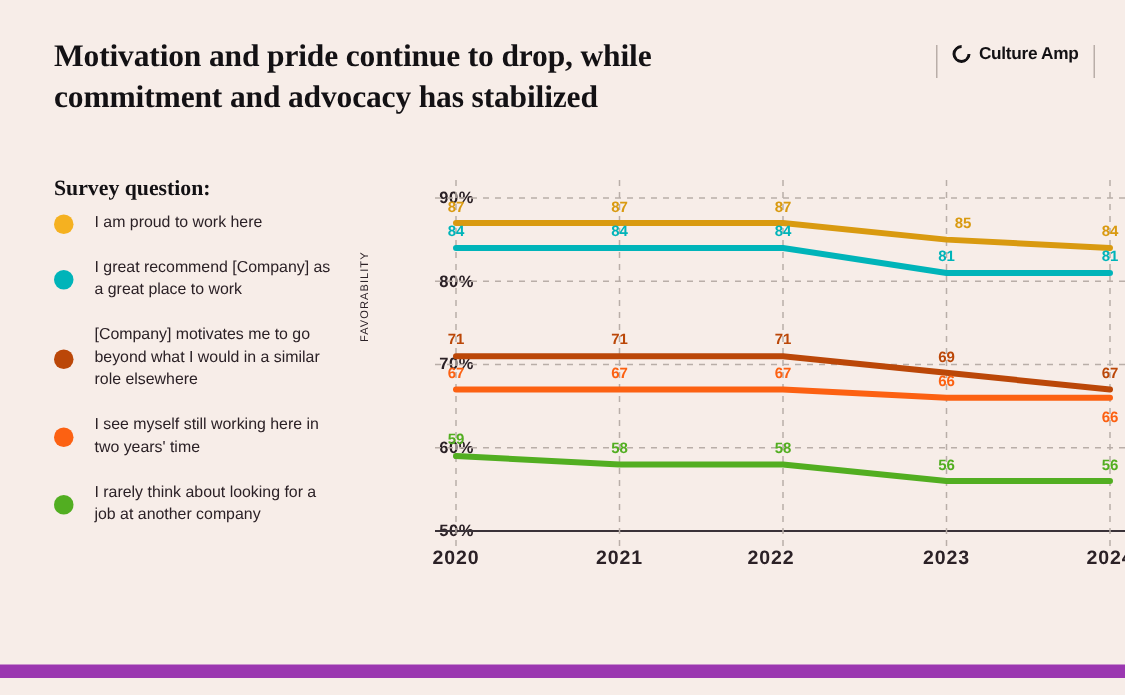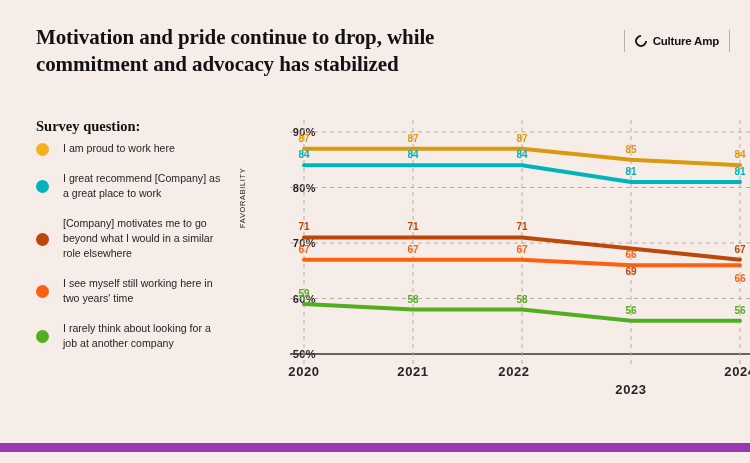--- a/index.html
+++ b/index.html
@@ -40,7 +40,6 @@
     top: 30px;
     height: 22px;
     display: flex;
-    align-items: center;
     gap: 6px;
     padding-left: 10px;
     border-left: 1px solid #B9AEA8;

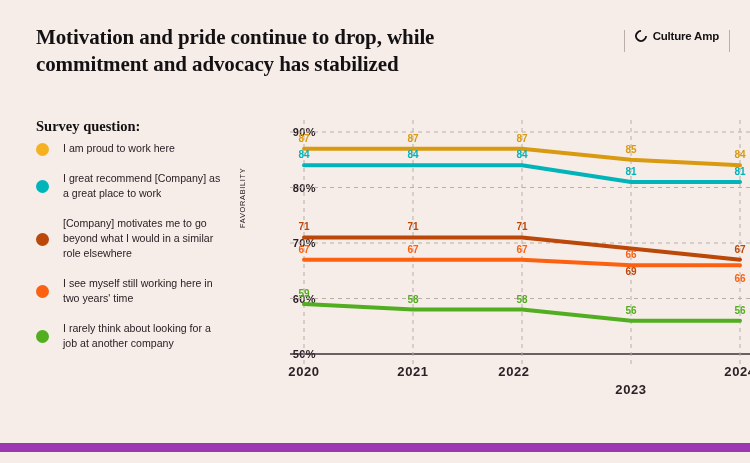--- a/index.html
+++ b/index.html
@@ -247,7 +247,7 @@
           <div class="pt-label" style="color: rgb(217, 154, 16); left: 72px; top: 11.65px;">87</div>
           <div class="pt-label" style="color: rgb(217, 154, 16); left: 181px; top: 11.65px;">87</div>
           <div class="pt-label" style="color: rgb(217, 154, 16); left: 290px; top: 11.65px;">87</div>
-          <div class="pt-label" style="color: rgb(217, 154, 16); left: 399px; top: 22.75px;">85</div>
+          <div class="pt-label" style="color: rgb(217, 154, 16); left: 410px; top: 22.75px;">85</div>
           <div class="pt-label" style="color: rgb(217, 154, 16); left: 508px; top: 28.3px;">84</div>
           <div class="pt-label" style="color: rgb(0, 180, 185); left: 72px; top: 28.3px;">84</div>
           <div class="pt-label" style="color: rgb(0, 180, 185); left: 181px; top: 28.3px;">84</div>

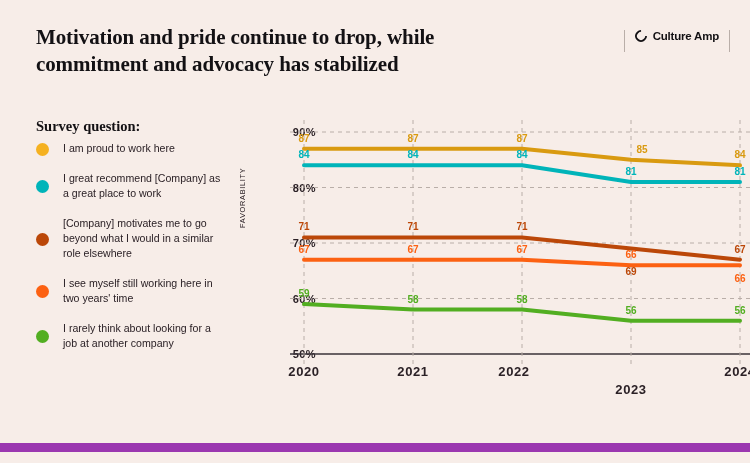--- a/index.html
+++ b/index.html
@@ -257,7 +257,7 @@
           <div class="pt-label" style="color: rgb(187, 71, 8); left: 72px; top: 100.45px;">71</div>
           <div class="pt-label" style="color: rgb(187, 71, 8); left: 181px; top: 100.45px;">71</div>
           <div class="pt-label" style="color: rgb(187, 71, 8); left: 290px; top: 100.45px;">71</div>
-          <div class="pt-label" style="color: rgb(187, 71, 8); left: 399px; top: 111.55px; margin-top: 33px;">69</div>
+          <div class="pt-label" style="color: rgb(187, 71, 8); left: 399px; top: 111.55px;">69</div>
           <div class="pt-label" style="color: rgb(187, 71, 8); left: 508px; top: 122.65px;">67</div>
           <div class="pt-label" style="color: rgb(252, 97, 18); left: 72px; top: 122.65px;">67</div>
           <div class="pt-label" style="color: rgb(252, 97, 18); left: 181px; top: 122.65px;">67</div>

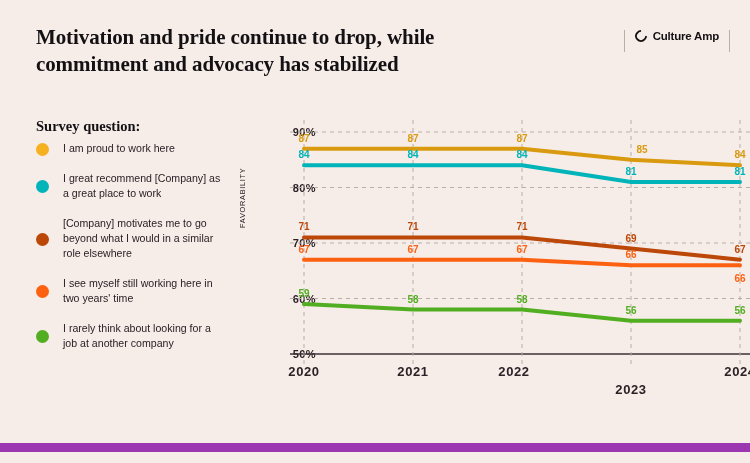--- a/index.html
+++ b/index.html
@@ -223,7 +223,7 @@
           <div class="x-tick" style="left: 72px;">2020</div>
           <div class="x-tick" style="left: 181px;">2021</div>
           <div class="x-tick" style="left: 282px;">2022</div>
-          <div class="x-tick" style="left: 399px; margin-top: 18px;">2023</div>
+          <div class="x-tick" style="left: 399px;">2023</div>
           <div class="x-tick" style="left: 508px;">2024</div>
         </div>
       <svg id="plot-svg" viewBox="0 0 436 222" preserveAspectRatio="none">

